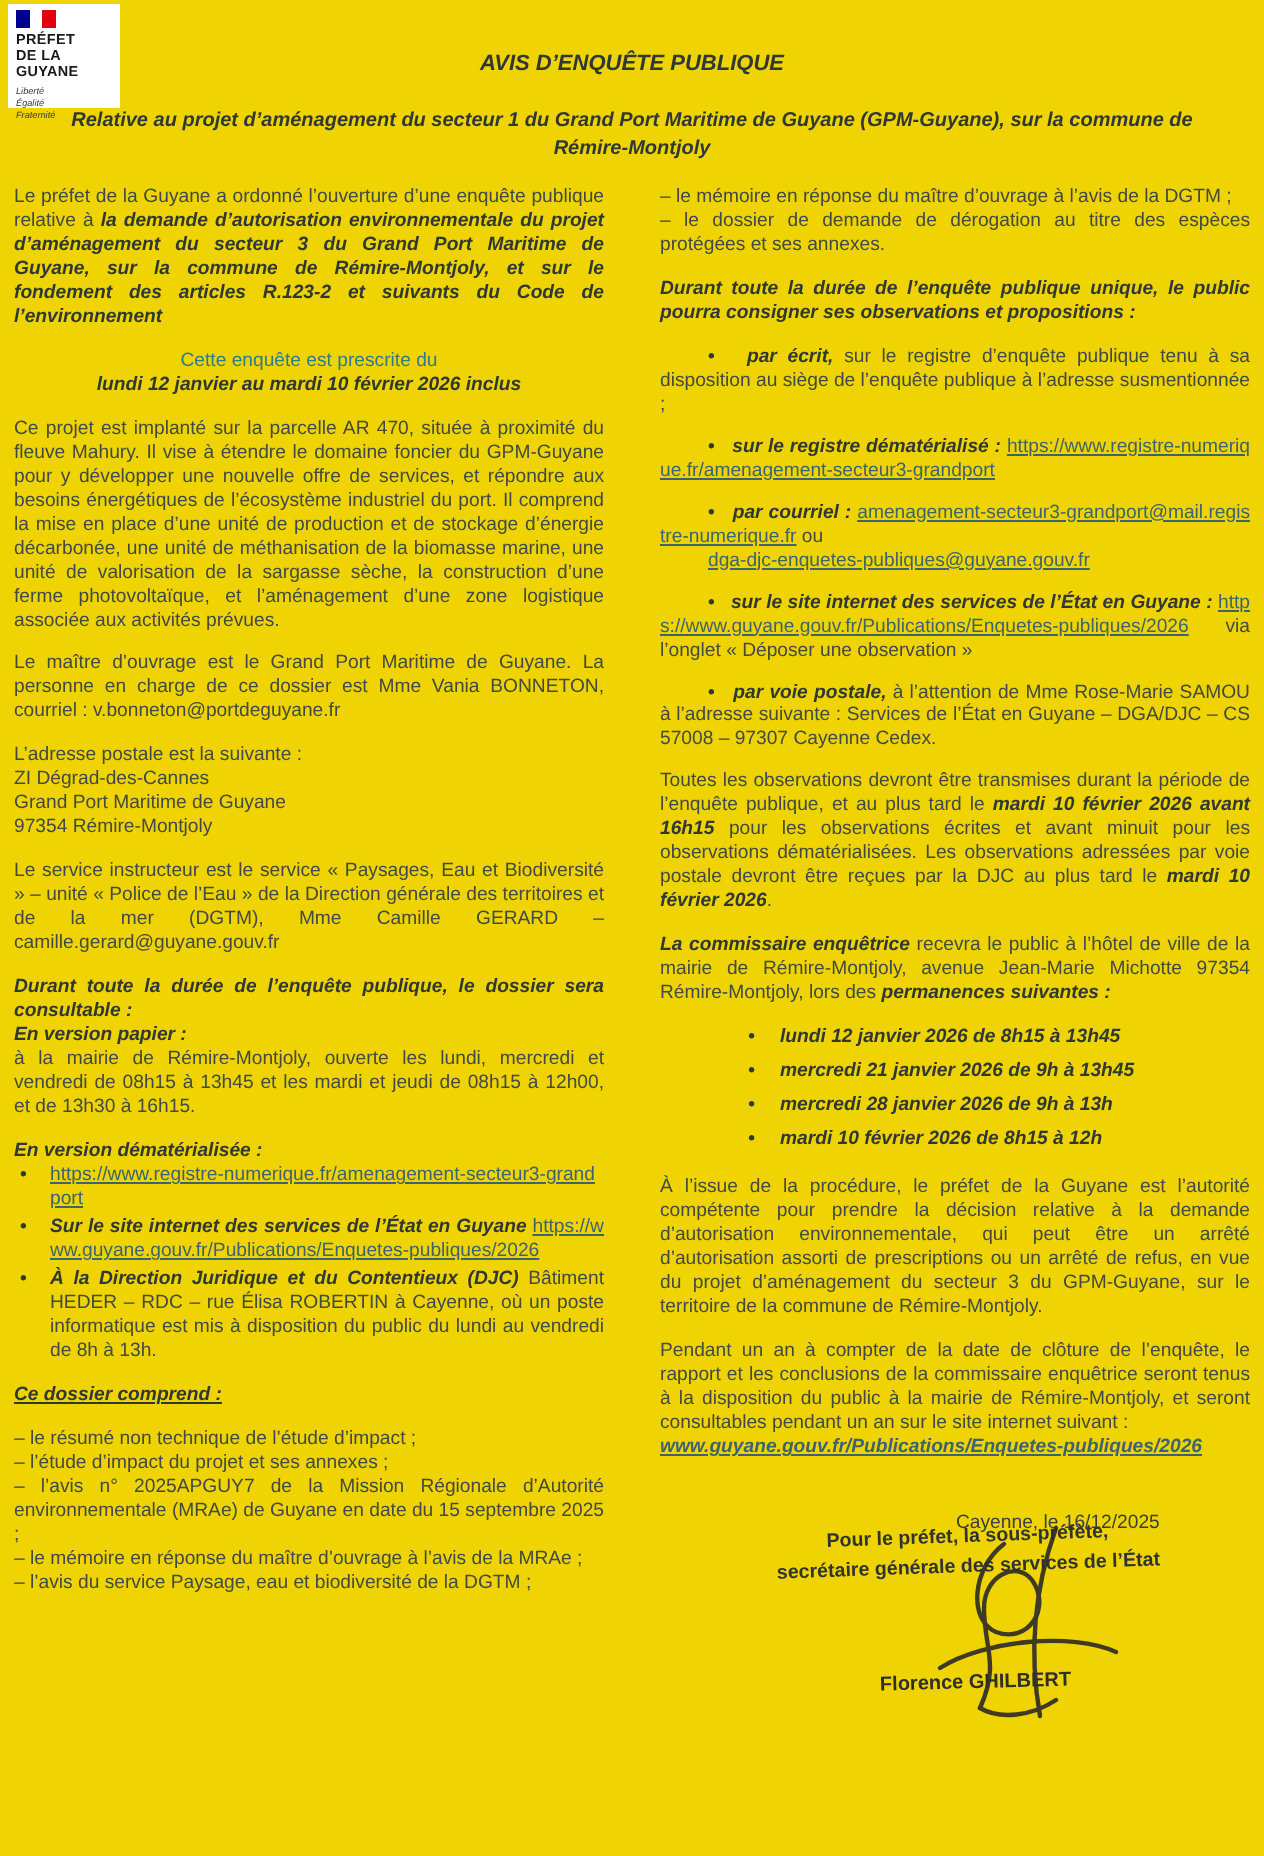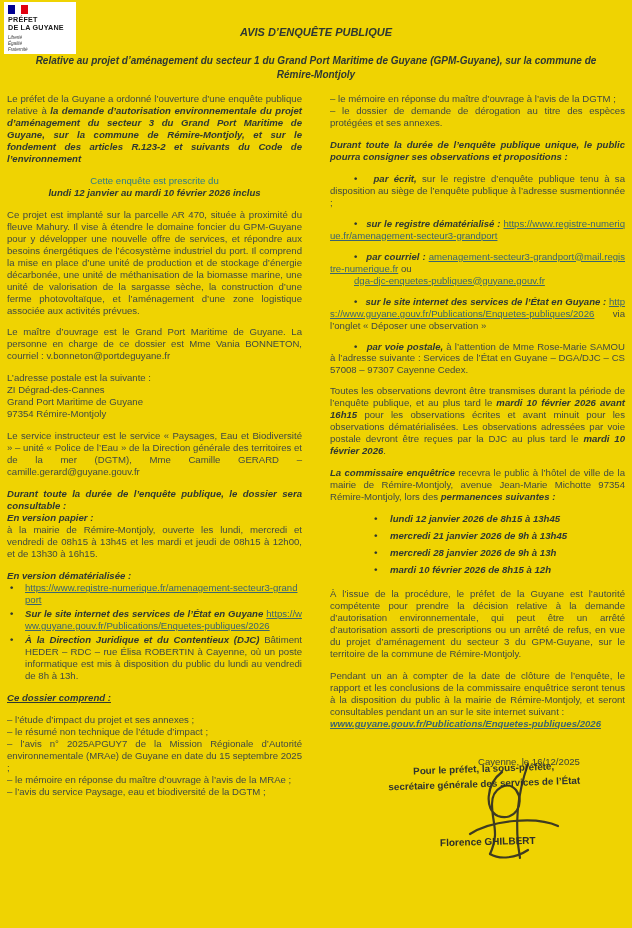--- a/index.html
+++ b/index.html
@@ -10,7 +10,7 @@
     color:#414A44; font-size:9.6px; line-height:1.25;
   }
   
-  .logo-box { position:absolute; top:2px; left:4px; width:72px; height:52px;
+  .logo-box { position:absolute; top:2px; left:4px; width:56px; height:52px;
     background:#fff; padding:3px 3px 2px 4px; box-sizing:border-box; }
   .flag { display:flex; width:20px; height:9px; margin-bottom:2px; }
   .flag .b { flex:1; }

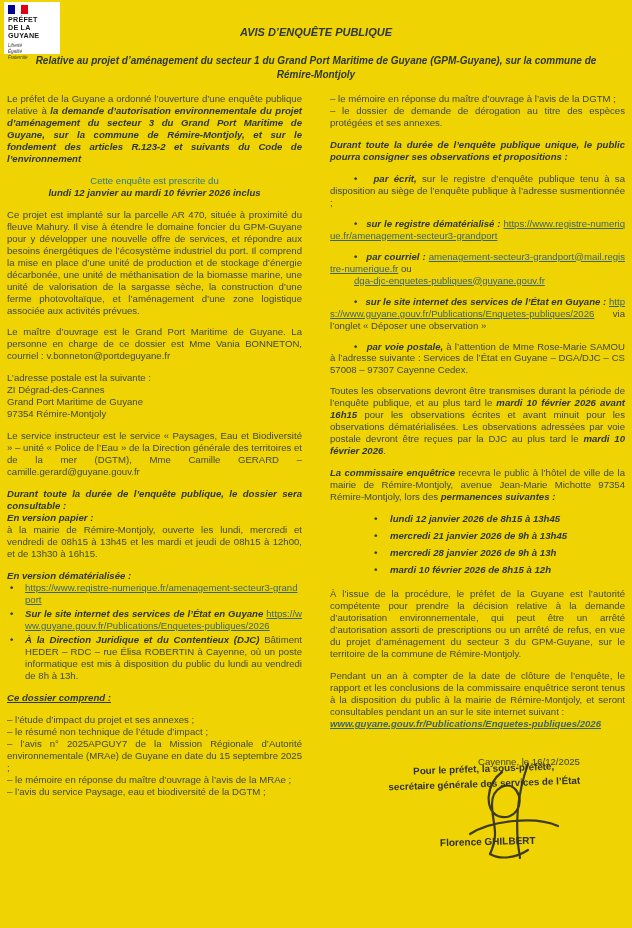--- a/index.html
+++ b/index.html
@@ -127,8 +127,8 @@
       </div>
 
       <div class="blk">
+        <div class="j">– le résumé non technique de l’étude d’impact ;</div>
         <div class="j">– l’étude d’impact du projet et ses annexes ;</div>
-        <div class="j">– le résumé non technique de l’étude d’impact ;</div>
         <div class="j">– l’avis n° 2025APGUY7 de la Mission Régionale d’Autorité environnementale (MRAe) de Guyane en date du 15 septembre 2025 ;</div>
         <div class="j">– le mémoire en réponse du maître d’ouvrage à l’avis de la MRAe ;</div>
         <div class="j">– l’avis du service Paysage, eau et biodiversité de la DGTM ;</div>

